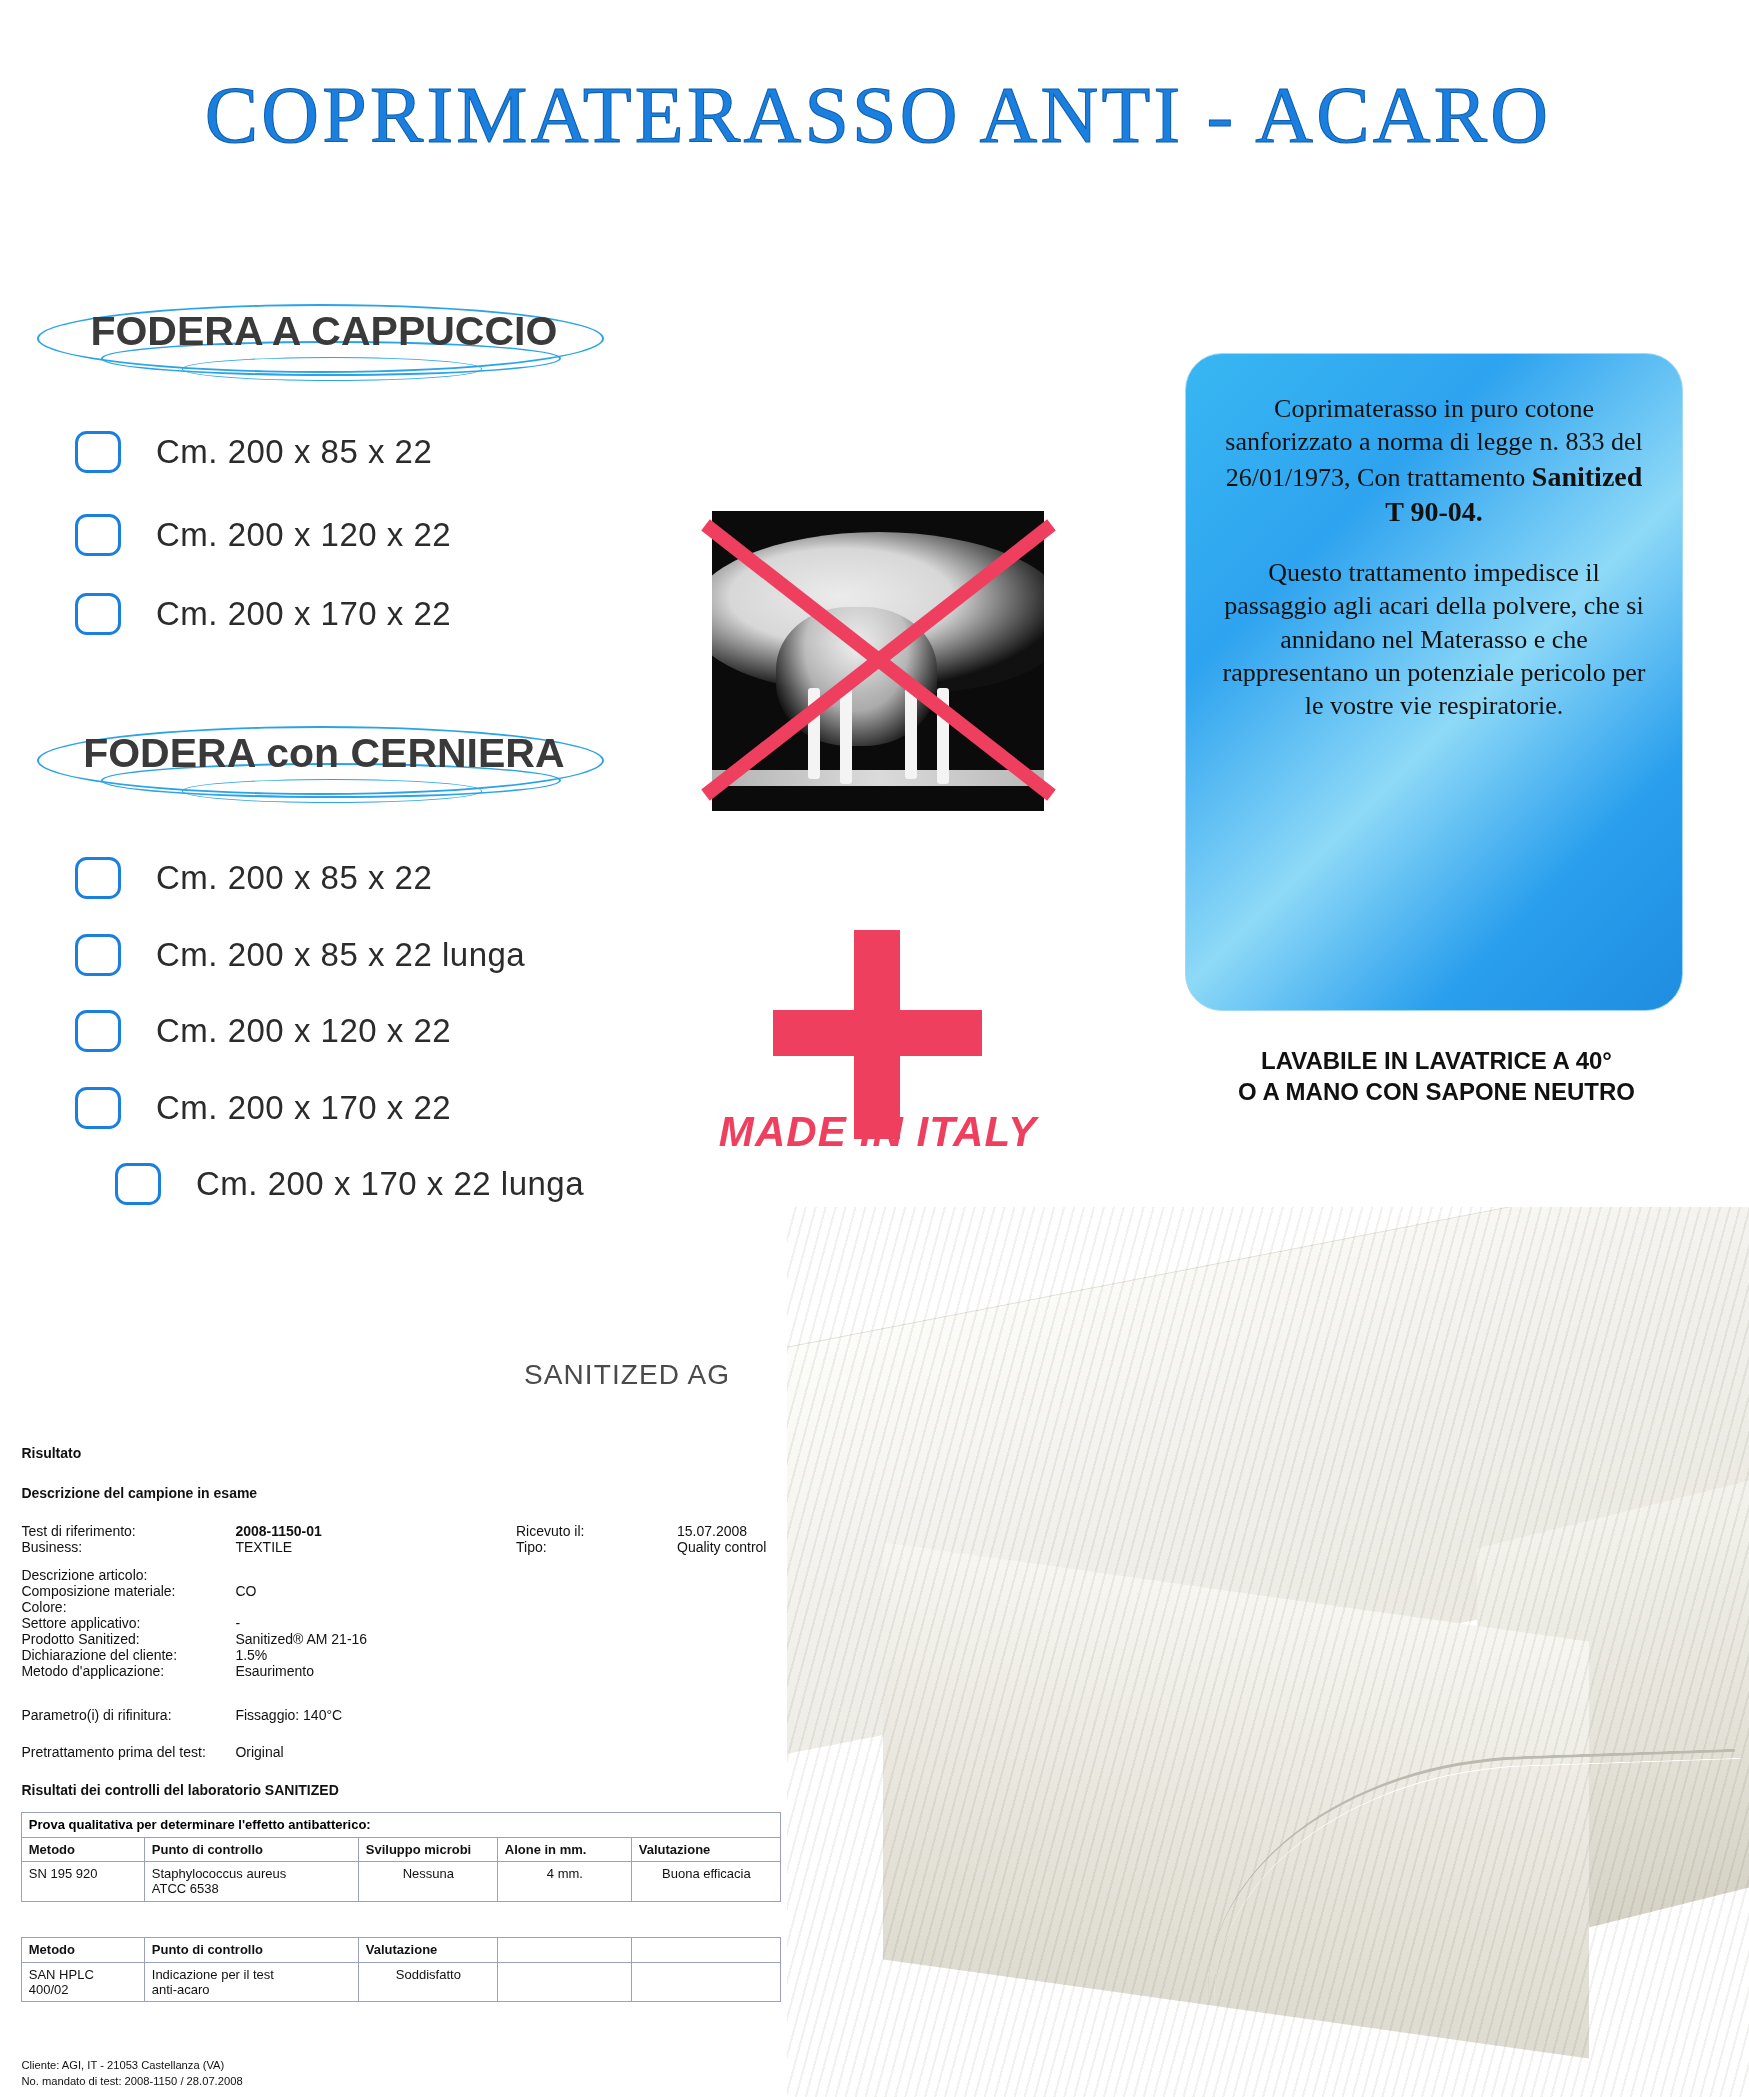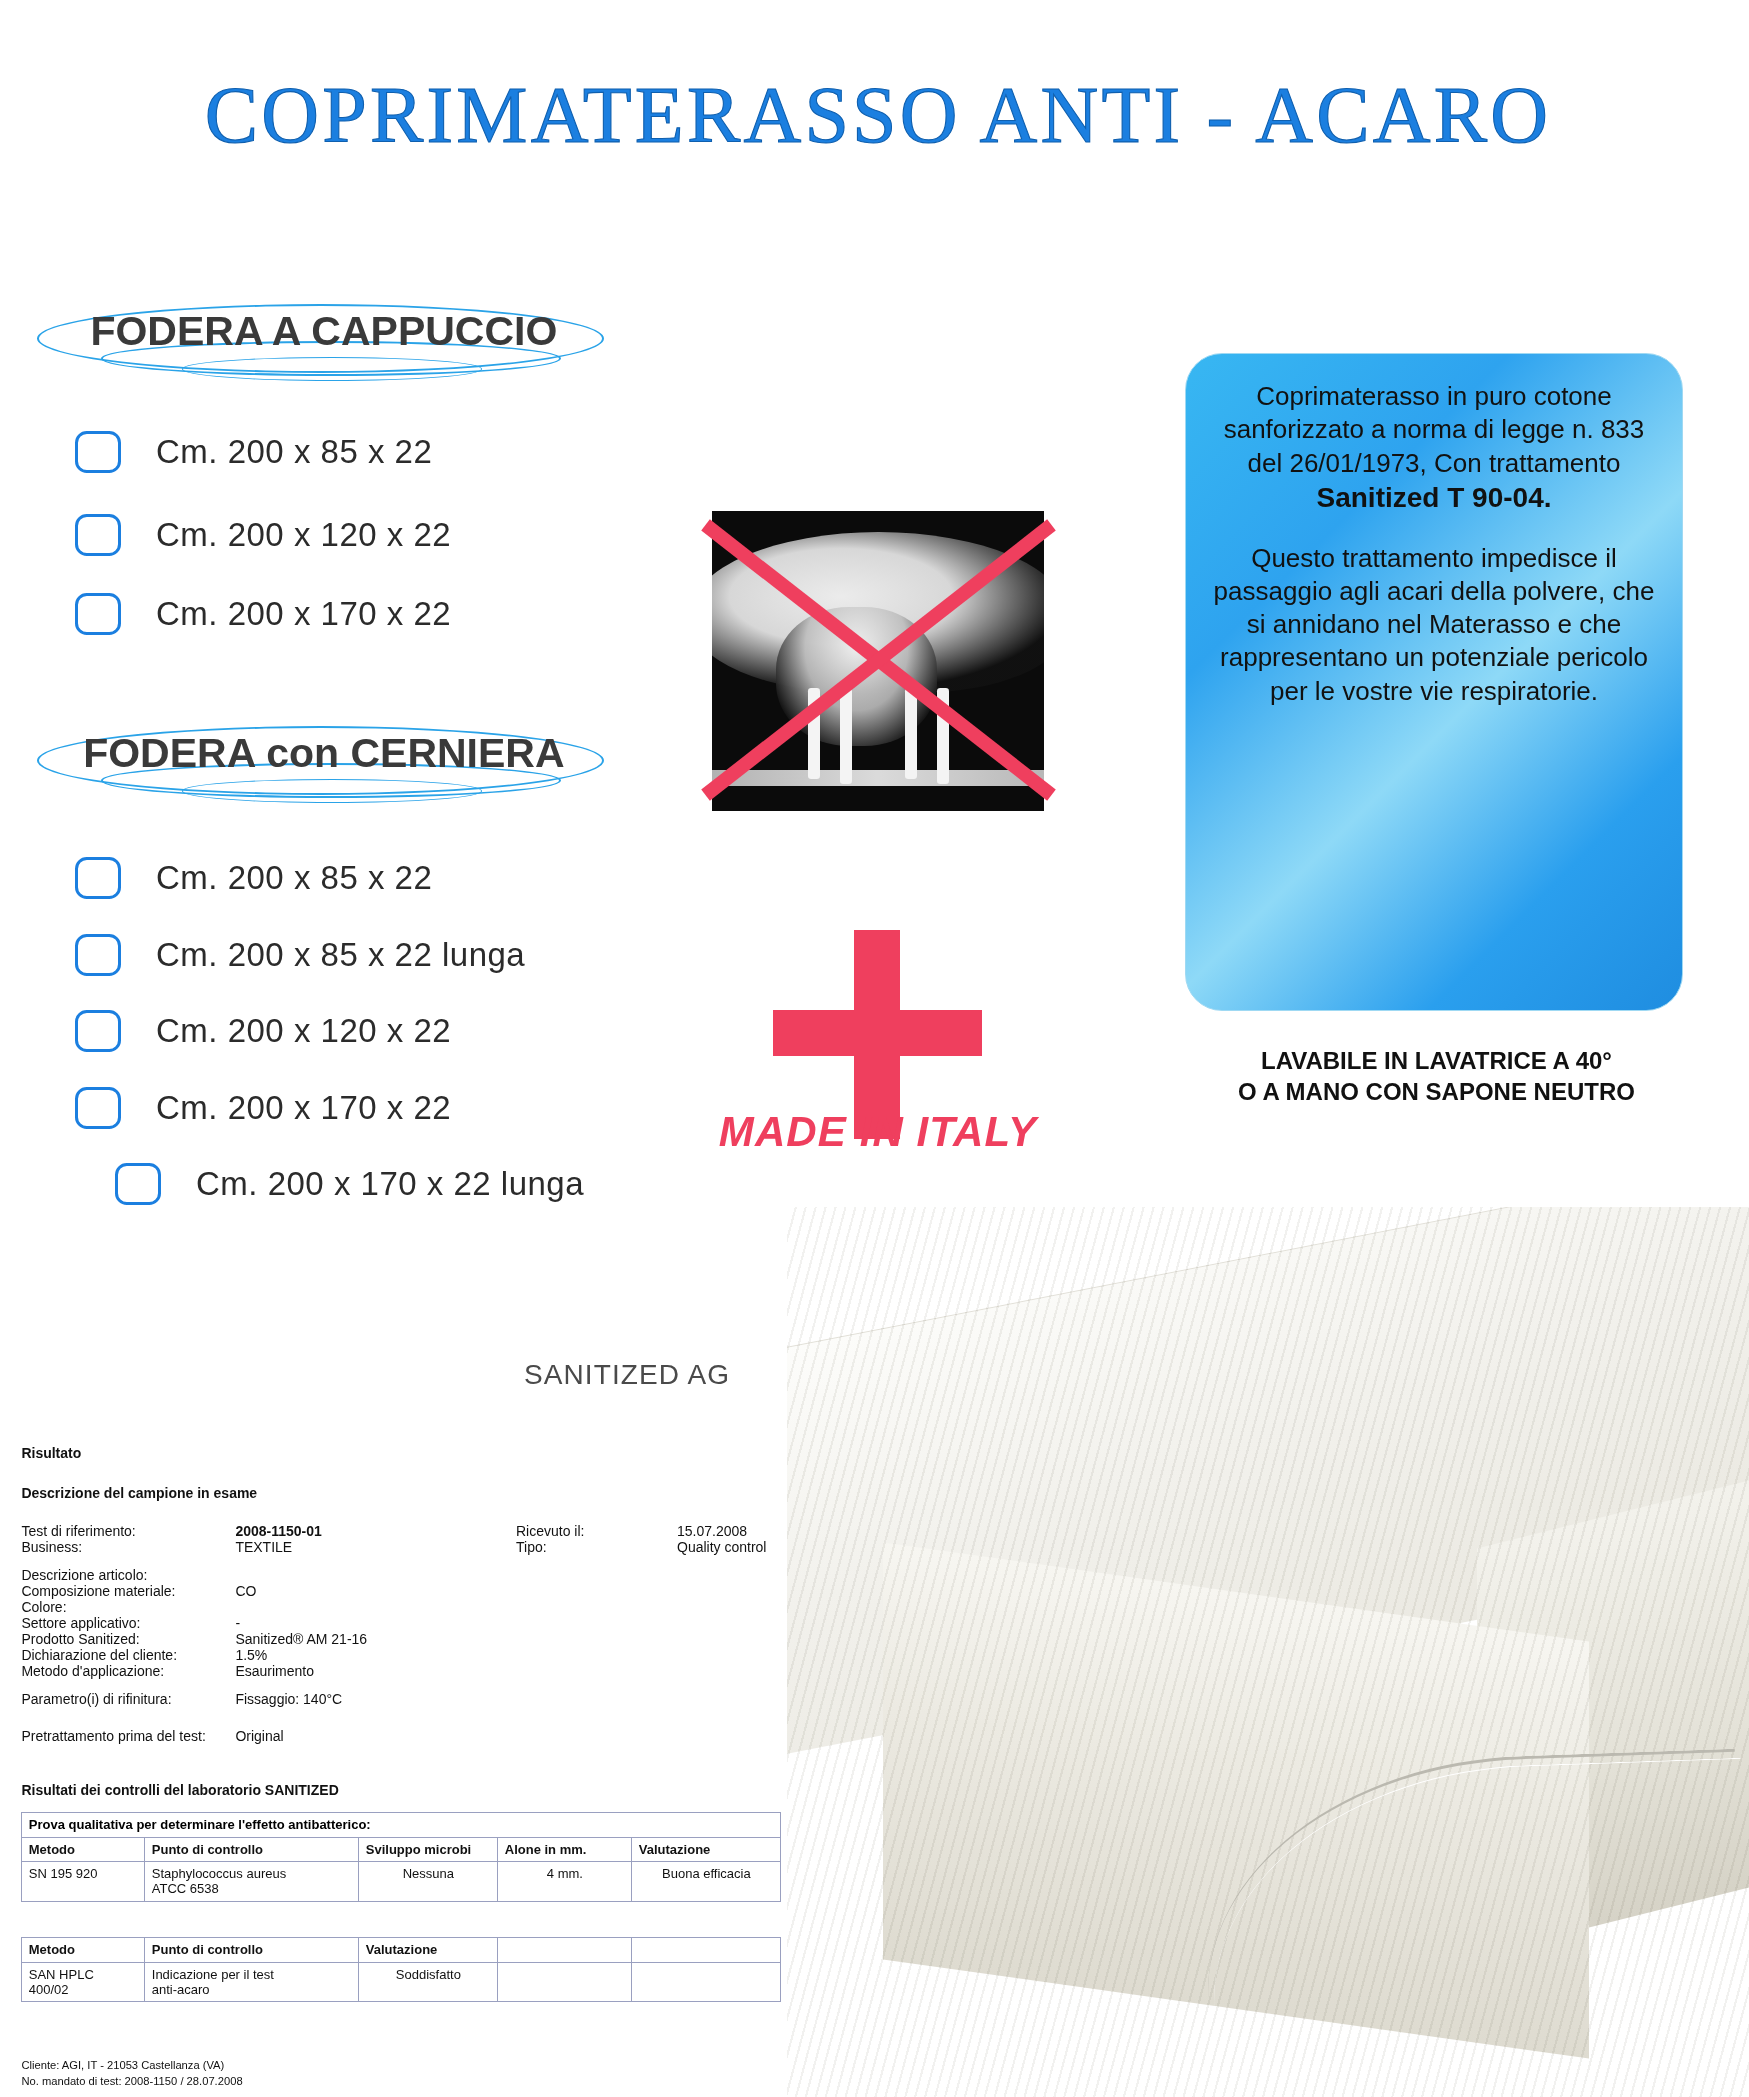--- a/index.html
+++ b/index.html
@@ -148,7 +148,7 @@
     text-align: center;
   }
   .info-panel .strong { font-weight: bold; font-size: 28px; }
-  .info-panel p { margin: 0; }
+  .info-panel p { margin: 12px; font-family: Liberation Serif, serif; }
   .info-panel p + p { margin-top: 26px; }
 
   .wash-note {

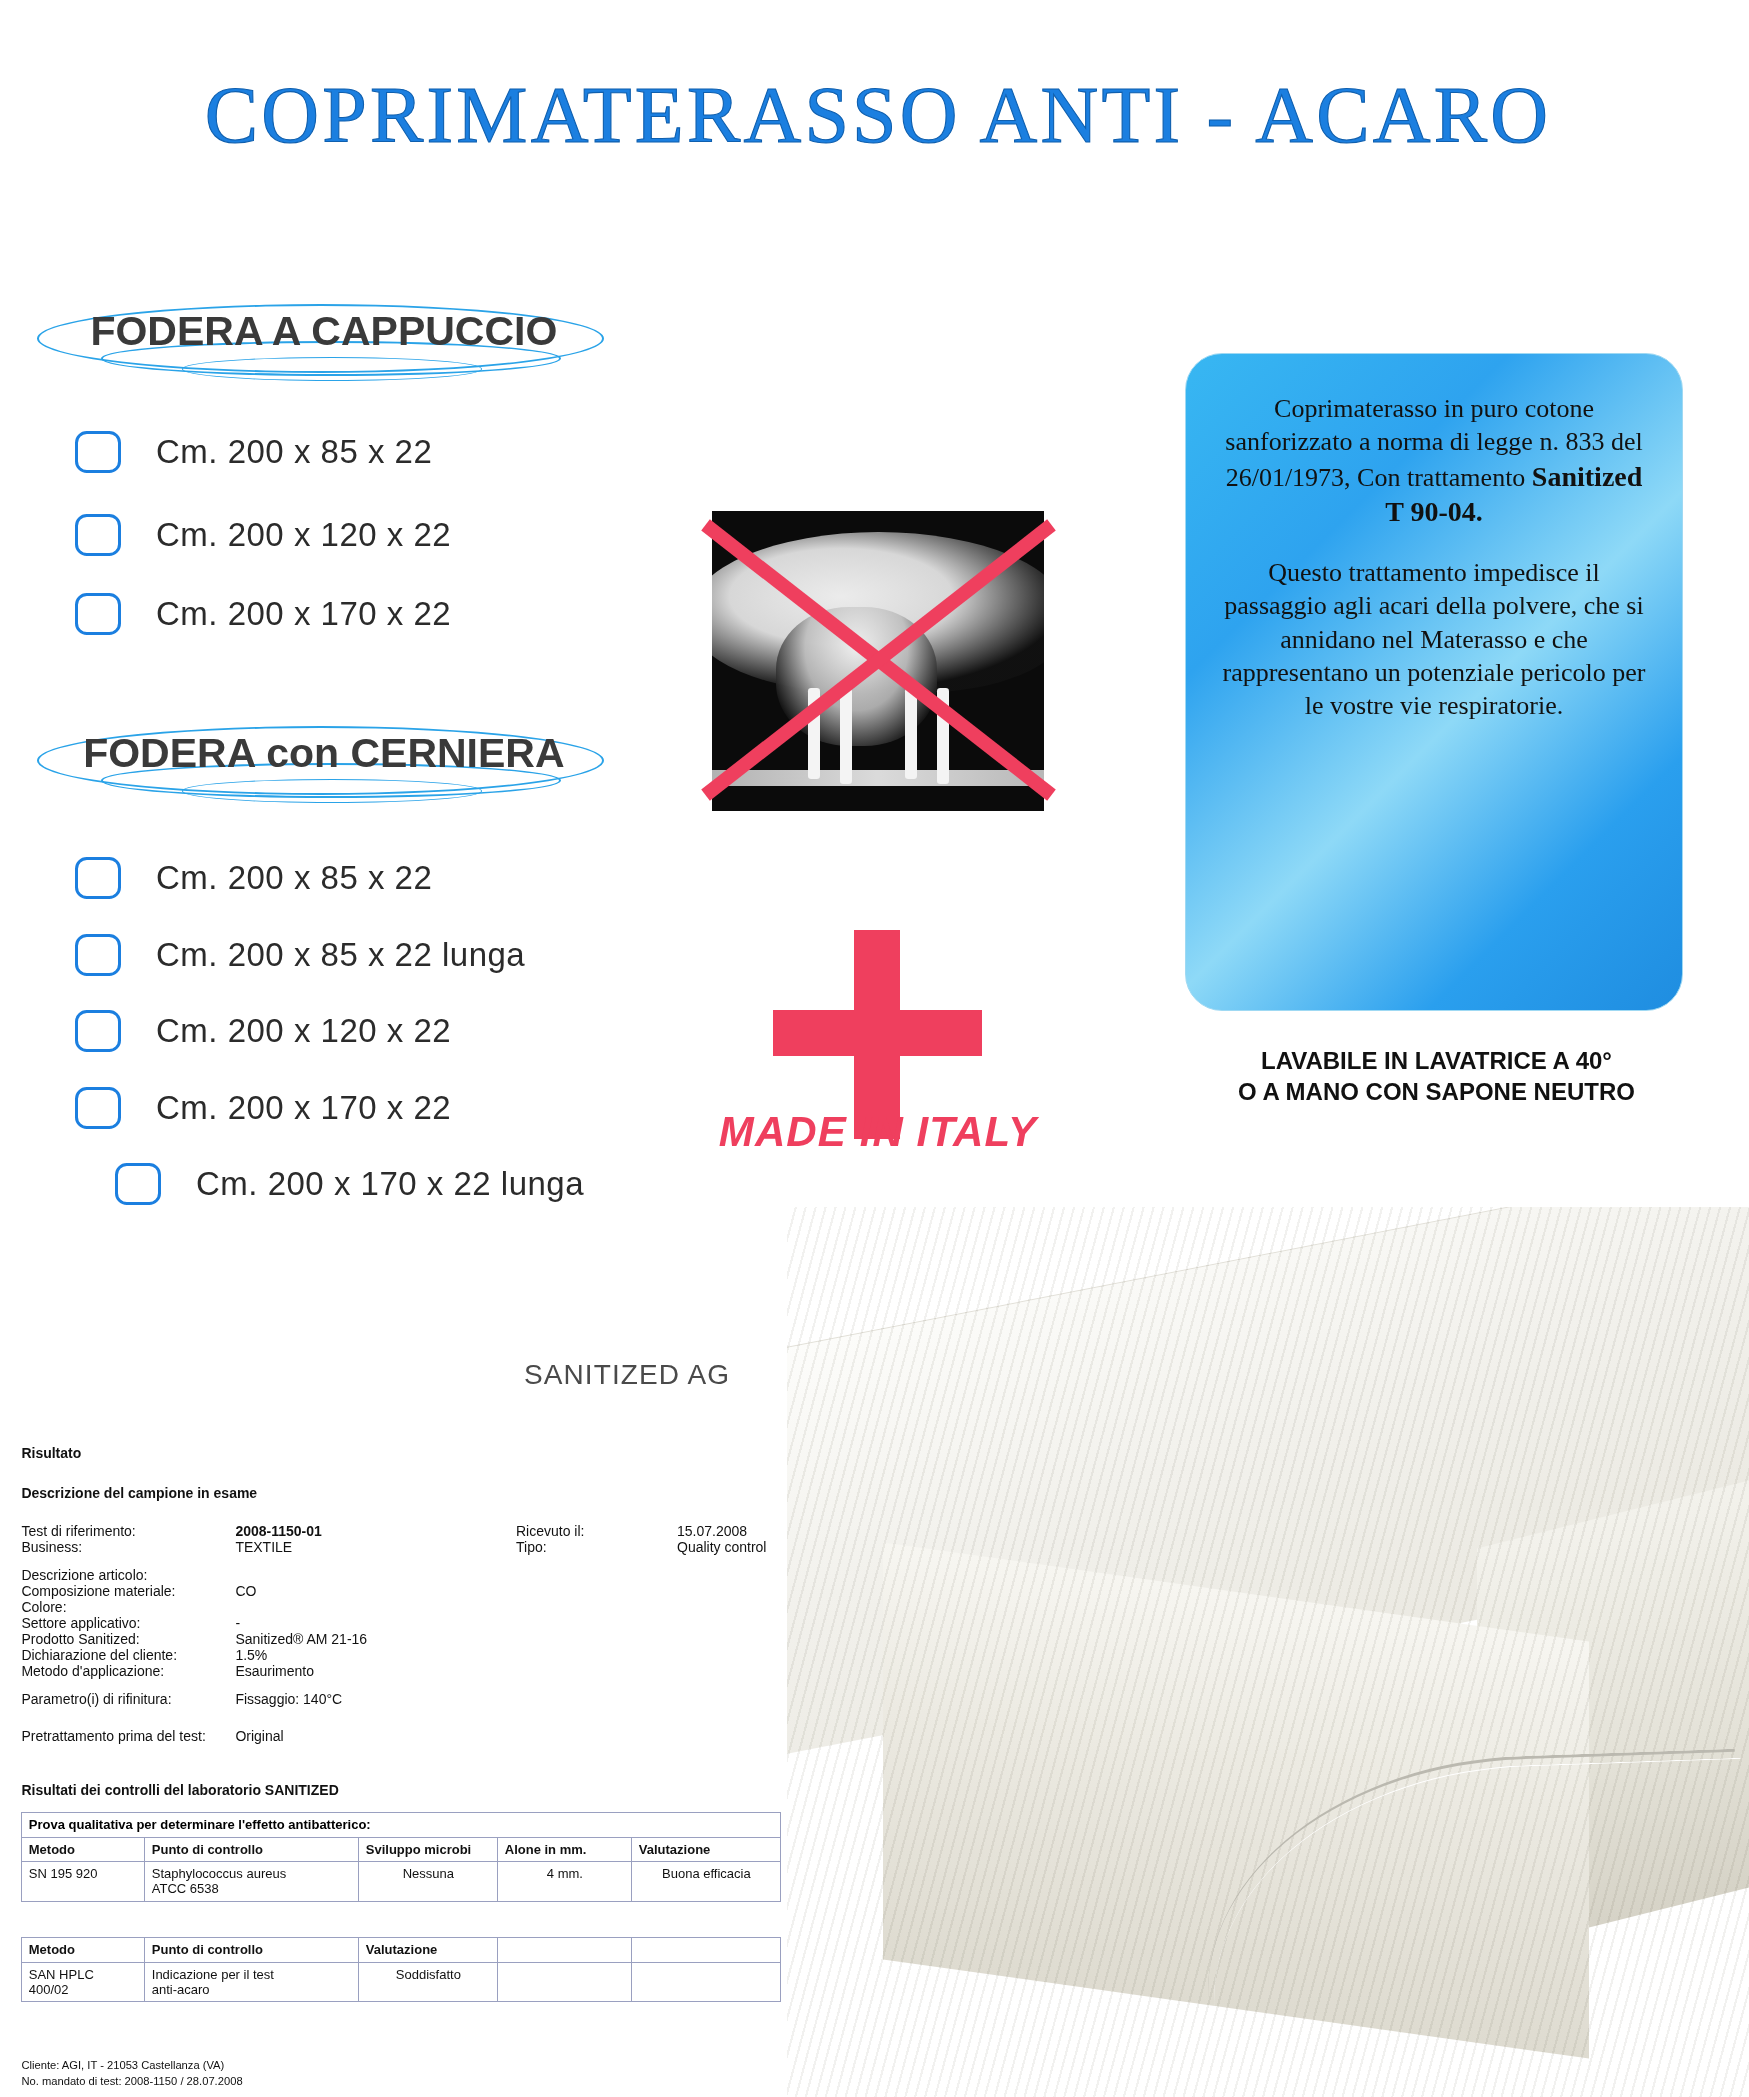--- a/index.html
+++ b/index.html
@@ -376,7 +376,7 @@
       <div class="cert-line">Esaurimento</div>
     </div>
   <div style="height:11.8px;"></div>
-  <div style="display:flex;">
+  <div style="display:flex;margin-top:16px;">
       <div class="cert-line" style="width:214px;">Parametro(i) di rifinitura:</div>
       <div class="cert-line">Fissaggio: 140°C</div>
     </div>

